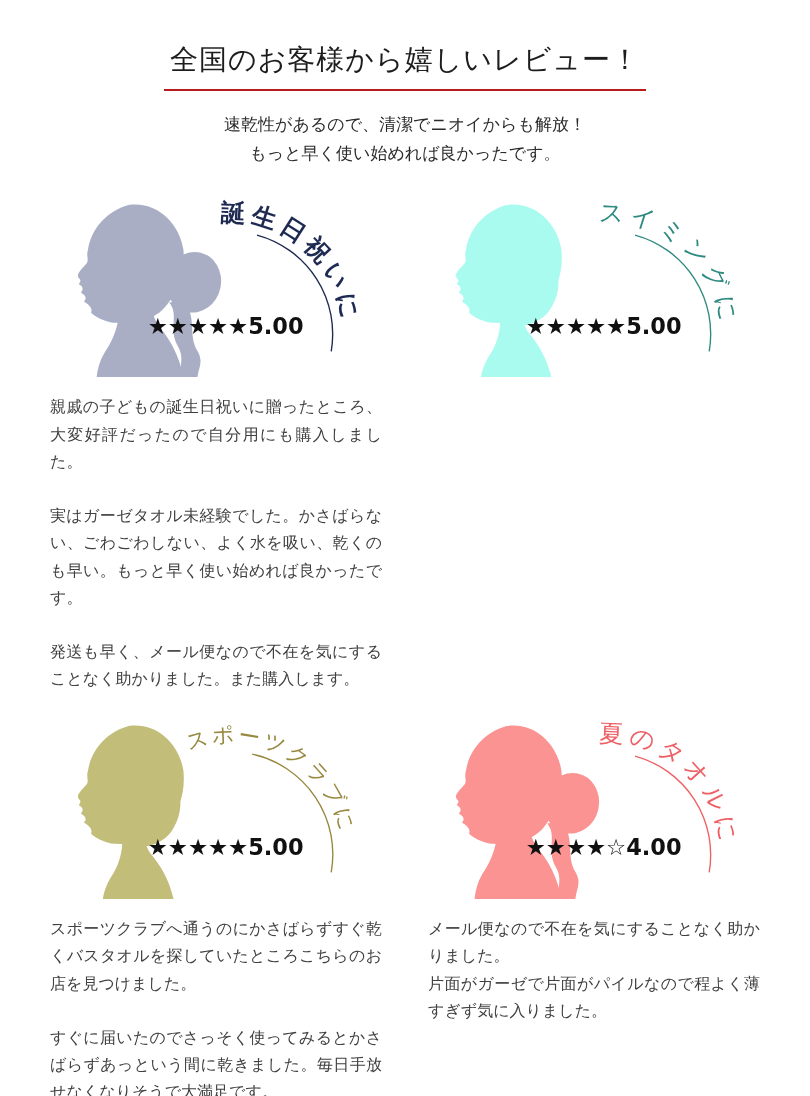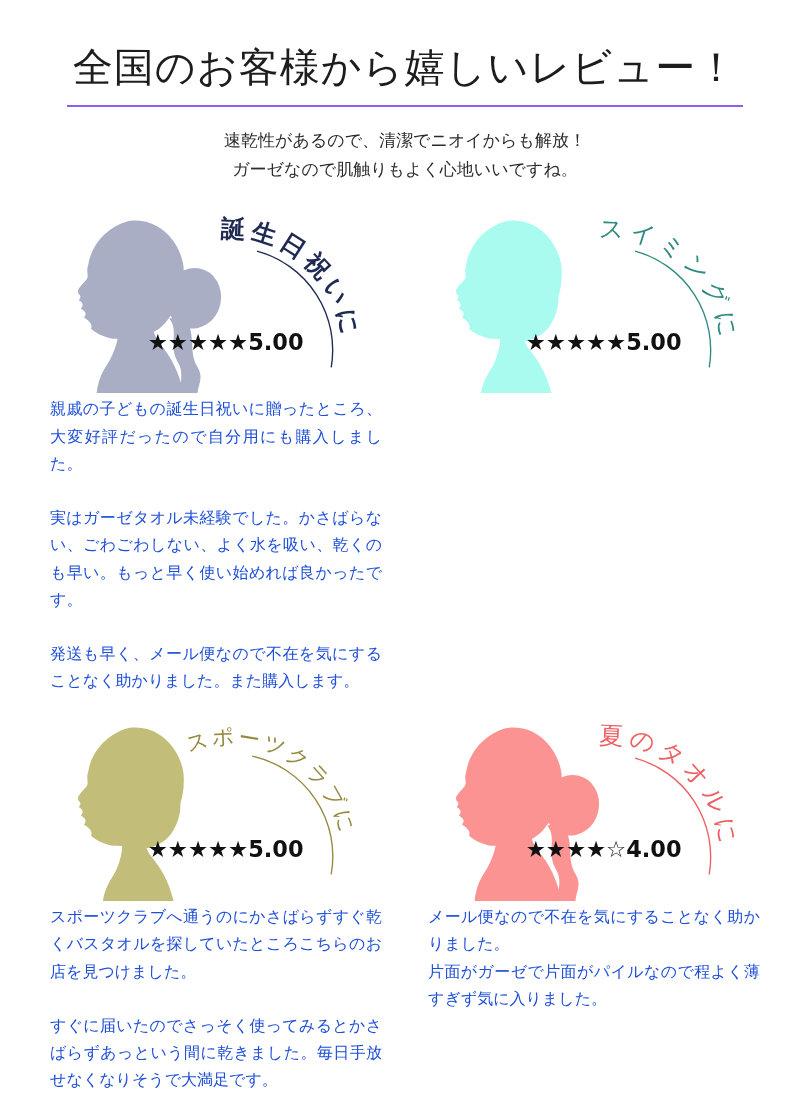--- a/index.html
+++ b/index.html
@@ -21,11 +21,11 @@
   .page-title {
     display: inline-block;
     font-family: Liberation Sans, sans-serif;
-    font-size: 40px;
+    font-size: 28px;
     font-weight: 500;
     letter-spacing: 1px;
     color: #1d1d1d;
-    border-bottom: 2px solid #8b5cf6;
+    border-bottom: 2px solid #b91c1c;
     padding: 0 6px 10px 6px;
   }
   .subtitle {

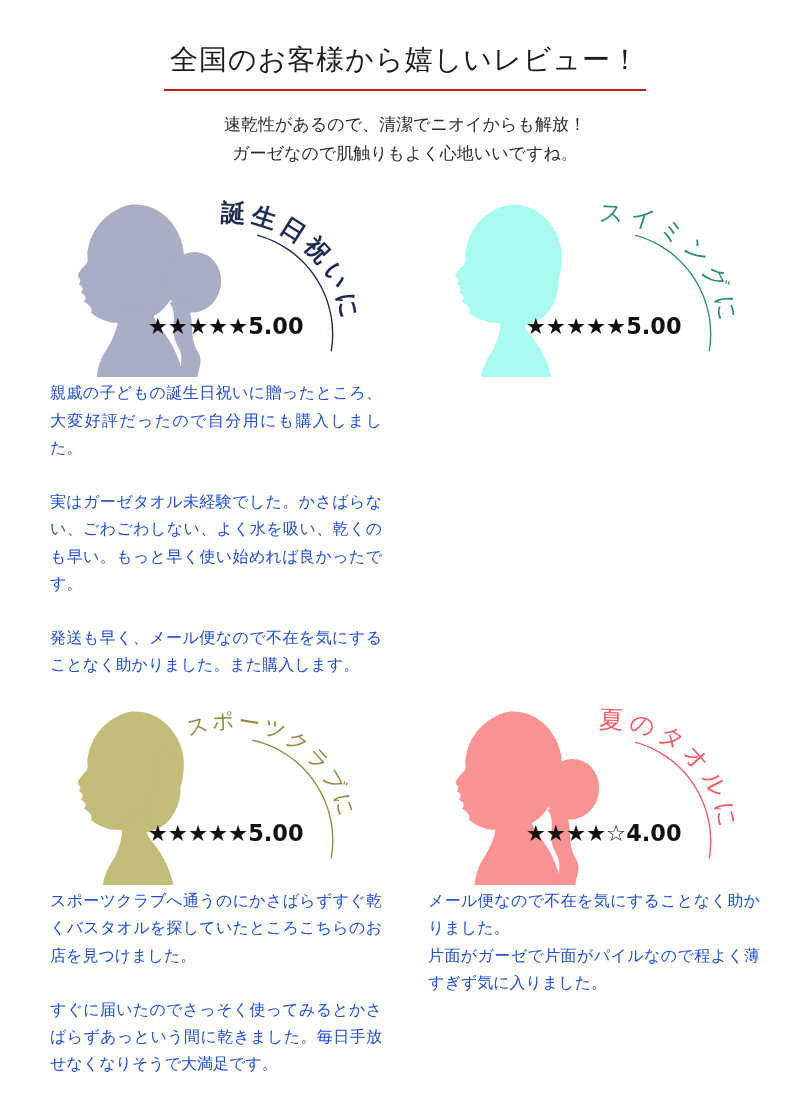--- a/index.html
+++ b/index.html
@@ -86,7 +86,7 @@
     </h1>
     <div class="subtitle">
       <div>速乾性があるので、清潔でニオイからも解放！</div>
-      <div>ガーゼなので肌触りもよく心地いいですね。</div>
+      <div>もっと早く使い始めれば良かったです。</div>
     </div>
   </div>
 

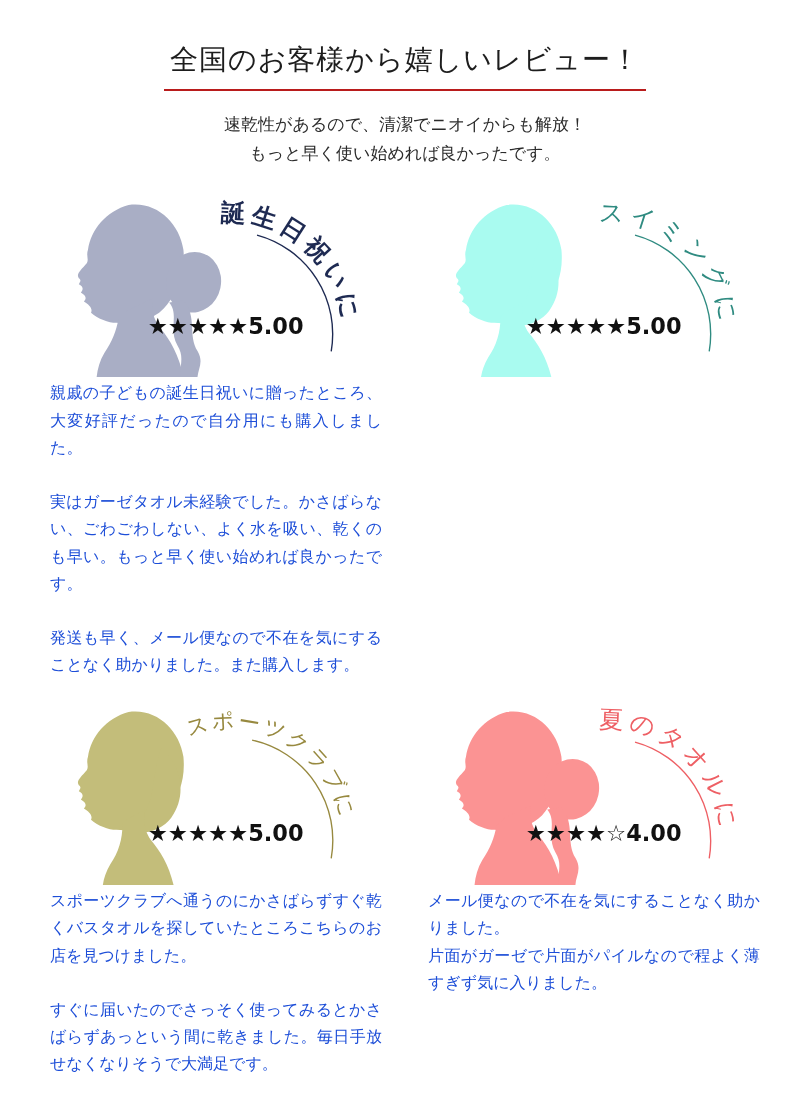--- a/index.html
+++ b/index.html
@@ -54,9 +54,9 @@
   .review-text {
     font-size: 16px;
     line-height: 1.7;
-    color: #1d4ed8;
+    color: #404040;
     white-space: pre-line;
-    margin-top: 2px;
+    margin-top: 16px;
     text-align: justify;
   }
 

